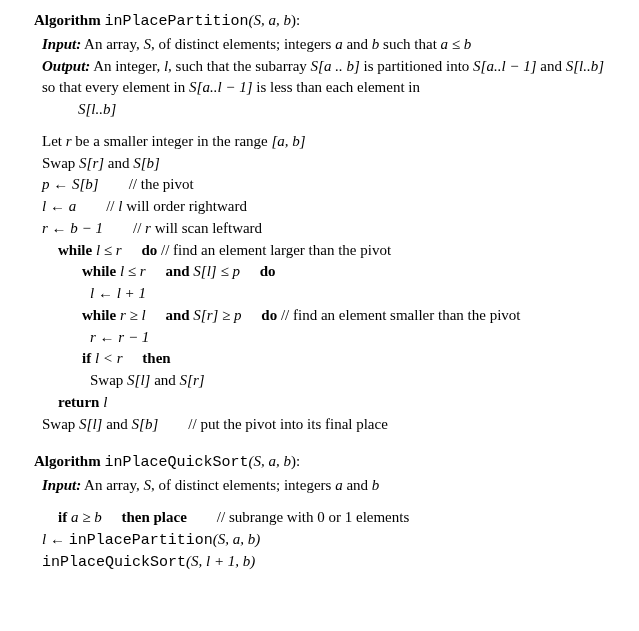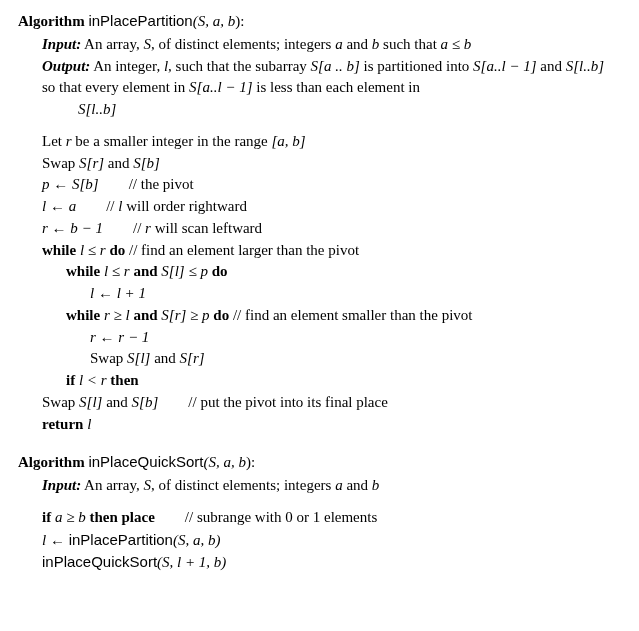--- a/index.html
+++ b/index.html
@@ -21,6 +21,7 @@
     }
     .bold {
       font-weight: bold;
+      margin-left: 16px;
     }
     .italic {
       font-style: italic;

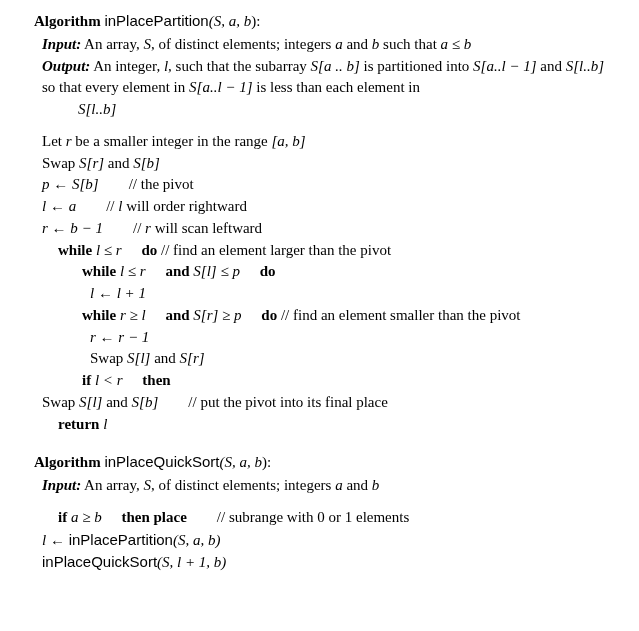--- a/index.html
+++ b/index.html
@@ -31,7 +31,7 @@
       font-style: italic;
     }
     .sans {
-      font-family: Liberation Sans, sans-serif;
+      font-family: Liberation Mono, monospace;
     }
     .line {
       white-space: normal;

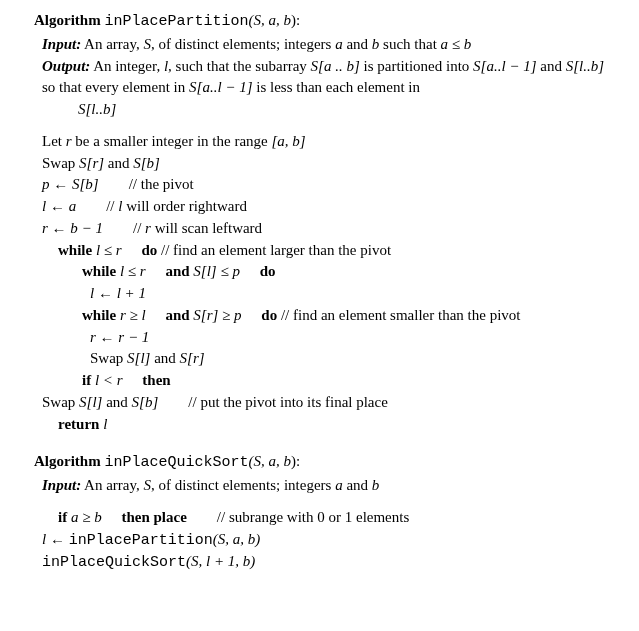--- a/index.html
+++ b/index.html
@@ -97,11 +97,11 @@
     <div class="line indent2">
       <span class="italic ib">r ← r − 1</span>
     </div>
+    <div class="line indent1">
+      <span class="bold ib">if </span><span class="italic ib"> l &lt; r </span><span class="bold ib">then</span>
+    </div>
     <div class="line indent2">
       <span class="ib">Swap </span><span class="italic ib">S[l]</span><span class="ib"> and </span><span class="italic ib">S[r]</span>
-    </div>
-    <div class="line indent1">
-      <span class="bold ib">if </span><span class="italic ib"> l &lt; r </span><span class="bold ib">then</span>
     </div>
     <div class="line">
       <span class="ib">Swap </span><span class="italic ib">S[l]</span><span class="ib"> and </span><span class="italic ib">S[b]</span>&nbsp;&nbsp;&nbsp;&nbsp;&nbsp;&nbsp;&nbsp;&nbsp;<span class="ib">// put the pivot into its final place</span>

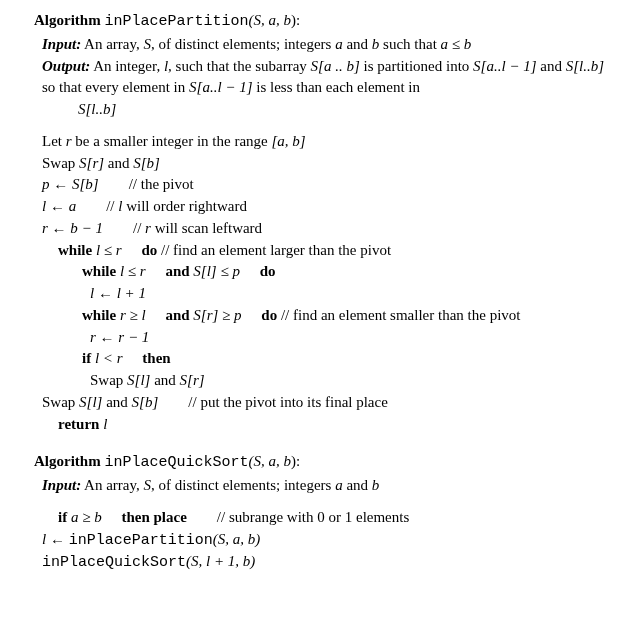--- a/index.html
+++ b/index.html
@@ -104,10 +104,10 @@
       <span class="ib">Swap </span><span class="italic ib">S[l]</span><span class="ib"> and </span><span class="italic ib">S[r]</span>
     </div>
     <div class="line">
-      <span class="ib">Swap </span><span class="italic ib">S[l]</span><span class="ib"> and </span><span class="italic ib">S[b]</span>&nbsp;&nbsp;&nbsp;&nbsp;&nbsp;&nbsp;&nbsp;&nbsp;<span class="ib">// put the pivot into its final place</span>
+      <span class="bold ib">return </span><span class="italic ib">l</span>
     </div>
     <div class="line">
-      <span class="bold ib">return </span><span class="italic ib">l</span>
+      <span class="ib">Swap </span><span class="italic ib">S[l]</span><span class="ib"> and </span><span class="italic ib">S[b]</span>&nbsp;&nbsp;&nbsp;&nbsp;&nbsp;&nbsp;&nbsp;&nbsp;<span class="ib">// put the pivot into its final place</span>
     </div>
   </div>
 </div>

